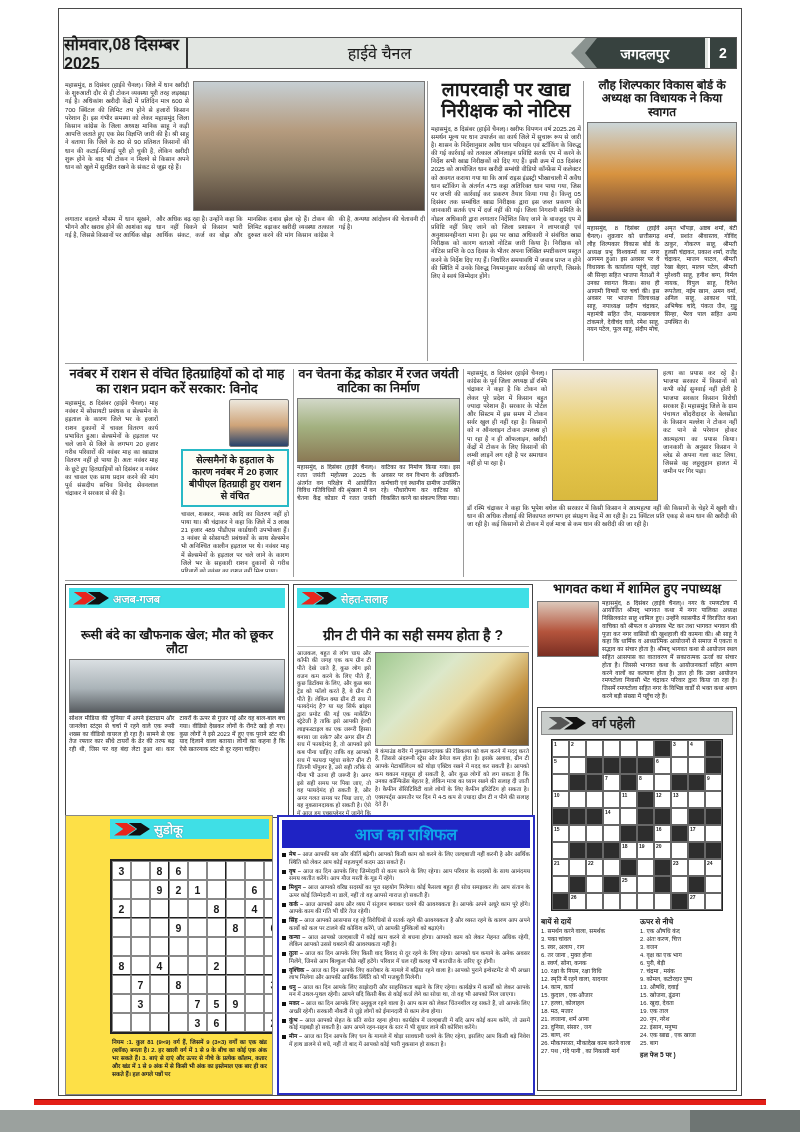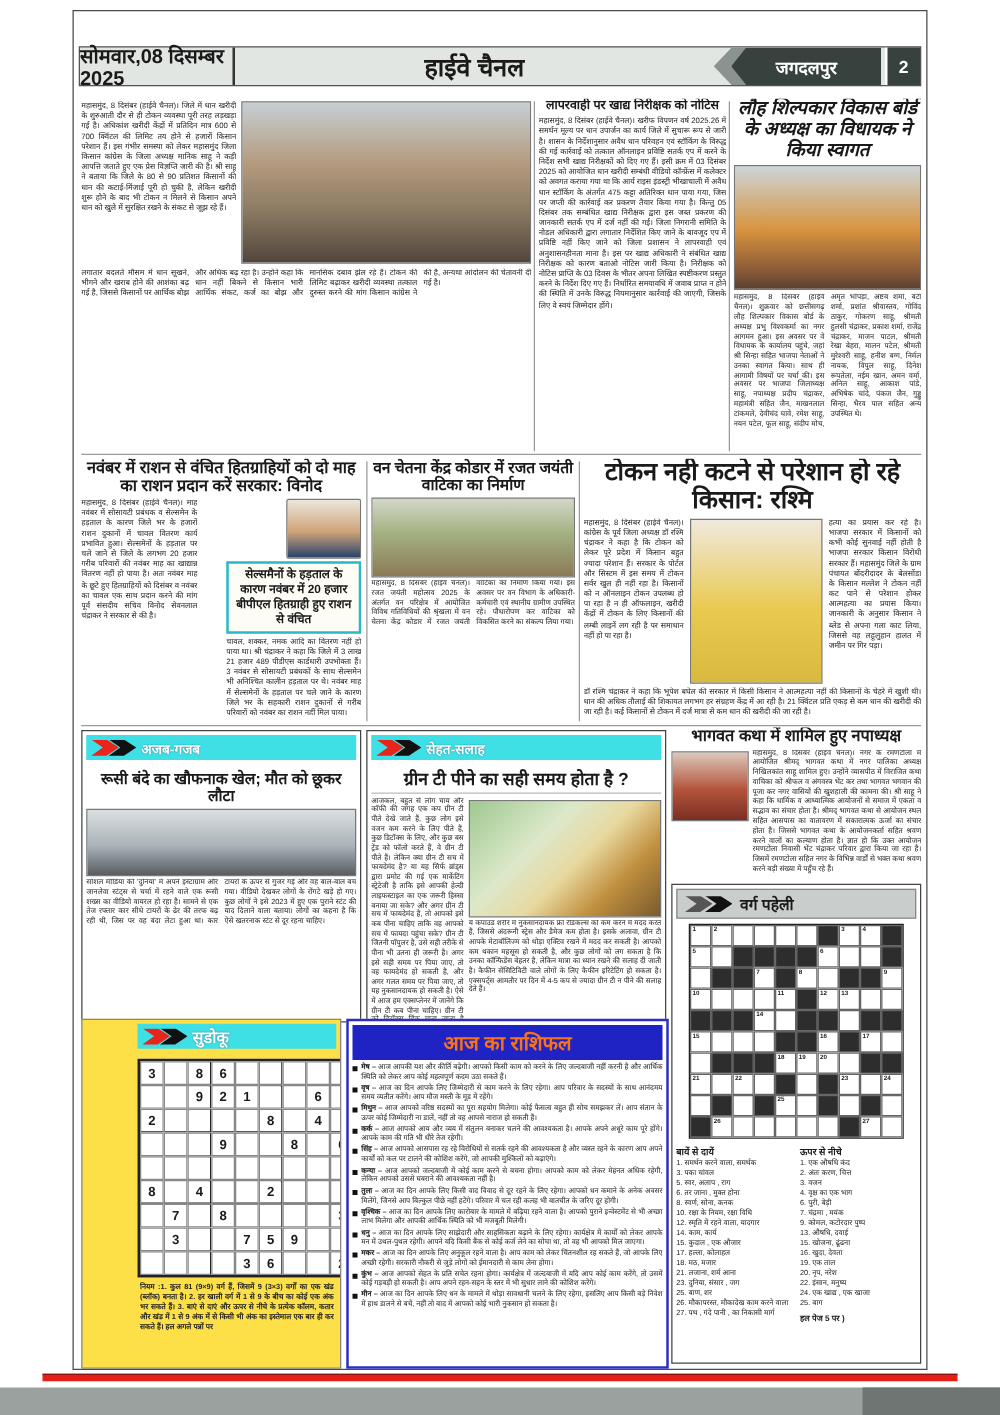--- a/index.html
+++ b/index.html
@@ -9,7 +9,7 @@
   
   .header-bar{position:absolute;left:4px;top:28px;width:672px;height:30px;background:#e2e6e2;border:1px solid #555;display:flex;align-items:stretch;}
   .hdr-date{width:122px;display:flex;align-items:center;justify-content:center;font-weight:bold;font-size:16px;border-right:2px solid #333;}
-  .hdr-mast{flex:1;display:flex;align-items:center;justify-content:center;font-weight:bold;font-size:20px;}
+  .hdr-mast{flex:1;display:flex;align-items:center;justify-content:center;font-weight:normal;font-size:16px;}
   .hdr-badge-wrap{display:flex;align-items:stretch;}
   .badge-chev{width:26px;background:#8a9390;clip-path:polygon(100% 0,100% 100%,55% 100%,0 50%,55% 0);margin-right:-12px;}
   .city-badge{background:#37423f;color:#fff;font-weight:bold;font-size:14px;display:flex;align-items:center;justify-content:center;width:120px;clip-path:polygon(10% 0,100% 0,100% 100%,10% 100%,0 50%);}

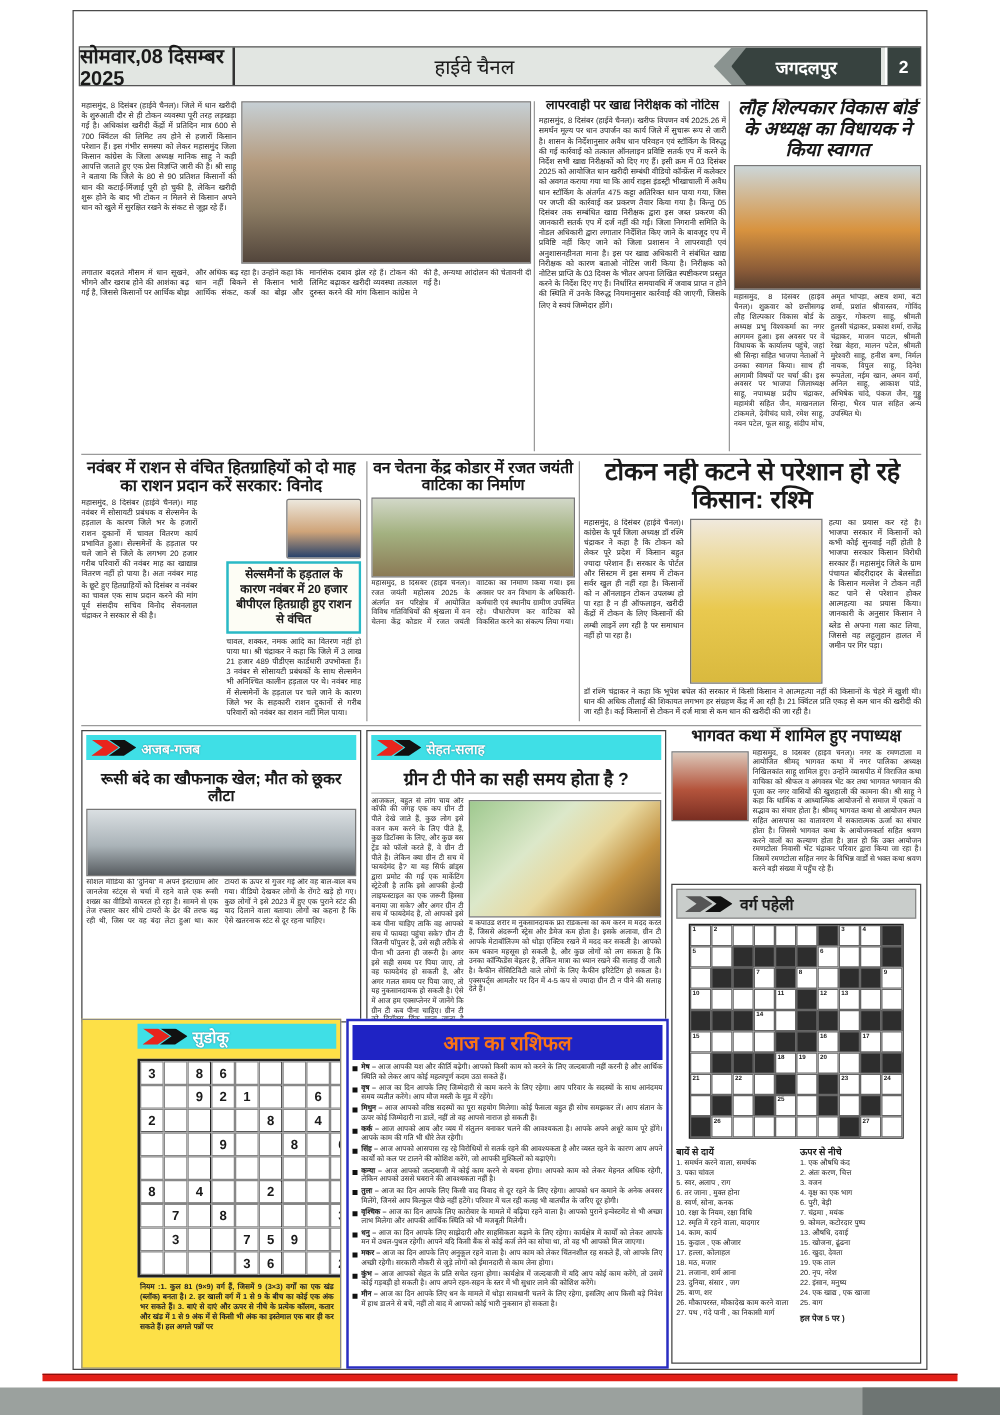--- a/index.html
+++ b/index.html
@@ -29,7 +29,7 @@
   .cols4{column-count:4;column-gap:5px;height:46px;margin-top:4px;}
   .cols2{column-count:2;column-gap:5px;}
   
-  .notice-hl{font-size:10px;}
+  .notice-hl{font-size:19px;}
   
   .bs-hl{font-size:15px;font-style:italic;}
   .bs-photo{width:100%;height:100px;background:linear-gradient(180deg,#ccd6d8 0%,#d8933f 52%,#8a5b38 85%,#5a4030 100%);margin:2px 0 3px 0;box-sizing:border-box;}

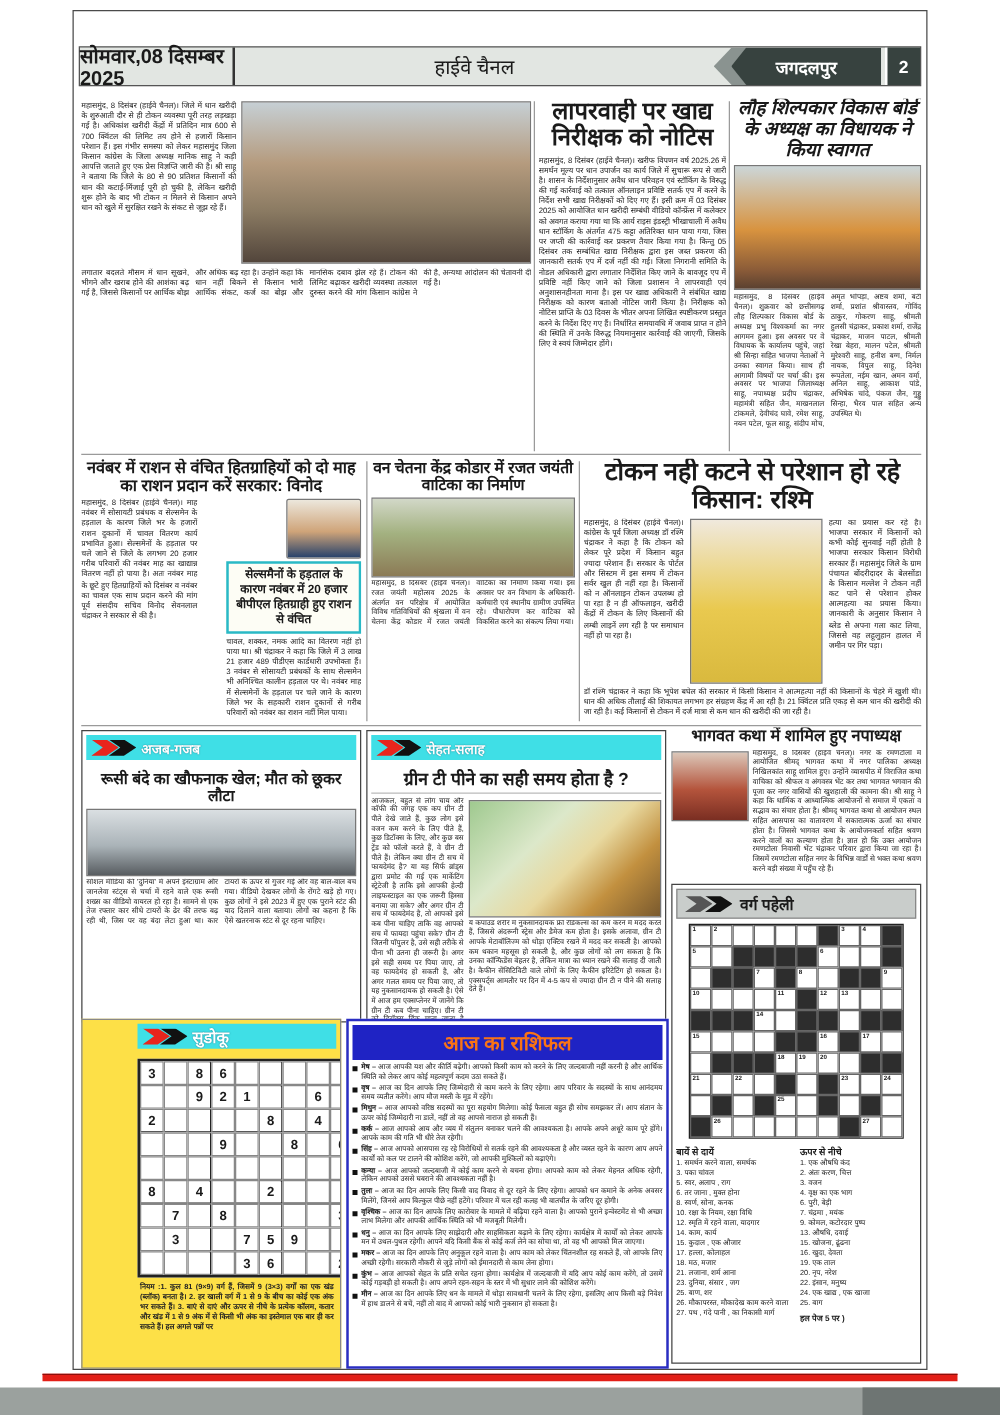--- a/index.html
+++ b/index.html
@@ -31,7 +31,7 @@
   
   .notice-hl{font-size:19px;}
   
-  .bs-hl{font-size:15px;font-style:italic;}
+  .bs-hl{font-size:12px;}
   .bs-photo{width:100%;height:100px;background:linear-gradient(180deg,#ccd6d8 0%,#d8933f 52%,#8a5b38 85%,#5a4030 100%);margin:2px 0 3px 0;box-sizing:border-box;}
   
   .ration-hl{font-size:13px;}

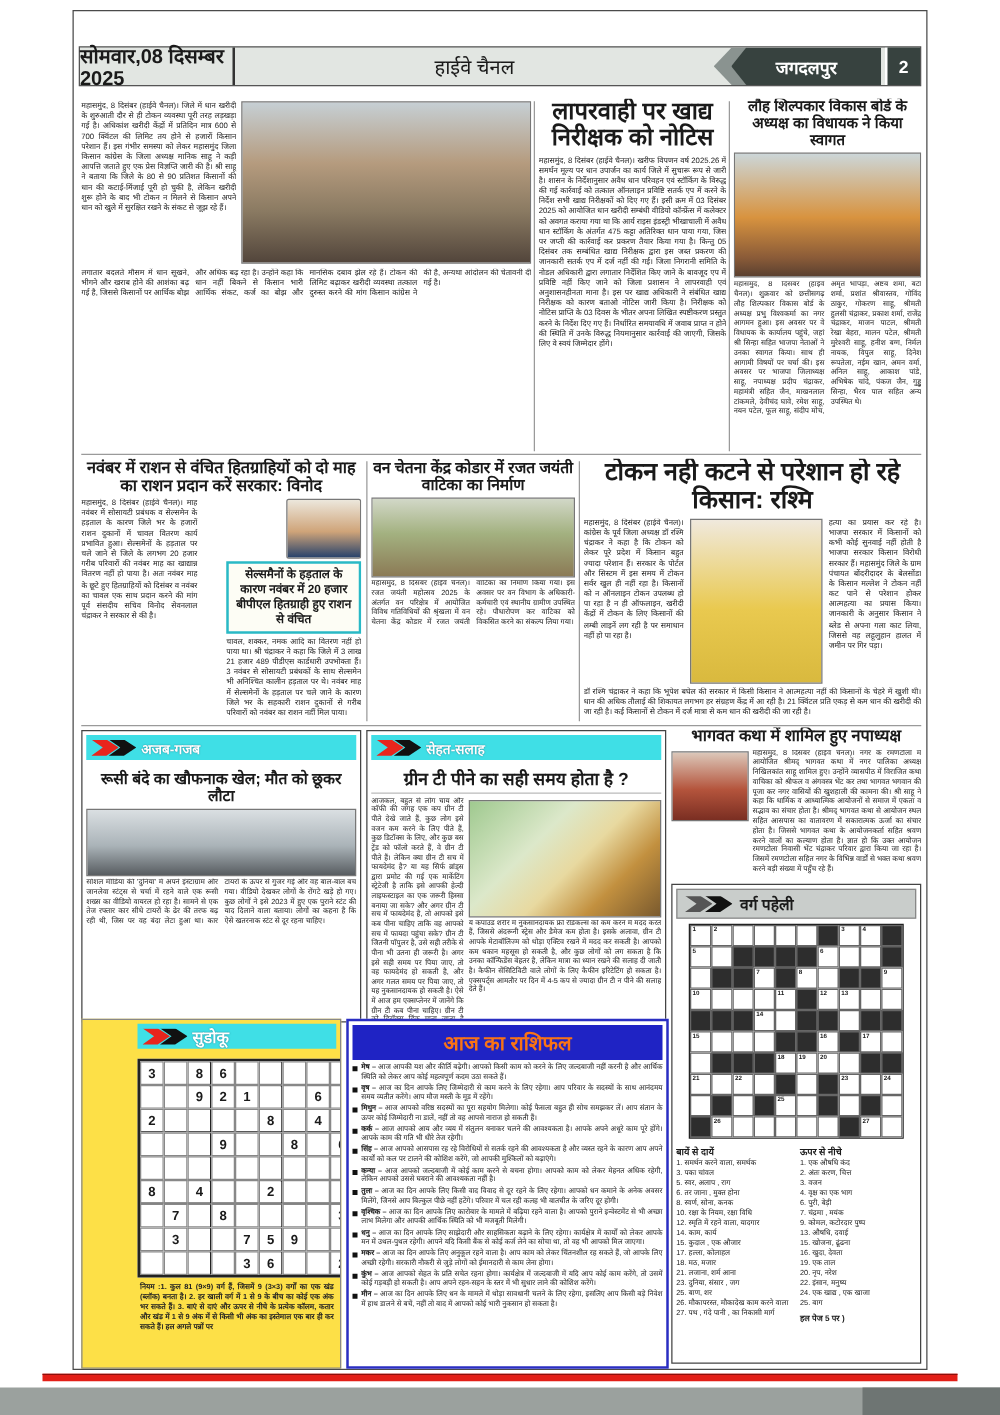--- a/index.html
+++ b/index.html
@@ -156,7 +156,6 @@
   </div>
 
   <div class="art" style="left:408px;top:358px;width:270px;height:212px;">
-    <h2 class="hl rashmi-hl">टोकन नही कटने से परेशान हो रहे किसान: रश्मि</h2>
     <div class="rashmi-row">
       <div class="body rashmi-colL">महासमुंद, 8 दिसंबर (हाईवे चैनल)। कांग्रेस के पूर्व जिला अध्यक्ष डॉ रश्मि चंद्राकर ने कहा है कि टोकन को लेकर पूरे प्रदेश में किसान बहुत ज्यादा परेशान हैं। सरकार के पोर्टल और सिस्टम में इस समय में टोकन सर्वर खुल ही नहीं रहा है। किसानों को न ऑनलाइन टोकन उपलब्ध हो पा रहा है न ही ऑफलाइन, खरीदी केंद्रों में टोकन के लिए किसानों की लम्बी लाइनें लग रही है पर समाधान नहीं हो पा रहा है।</div>
       <div class="photo rashmi-photo"></div>

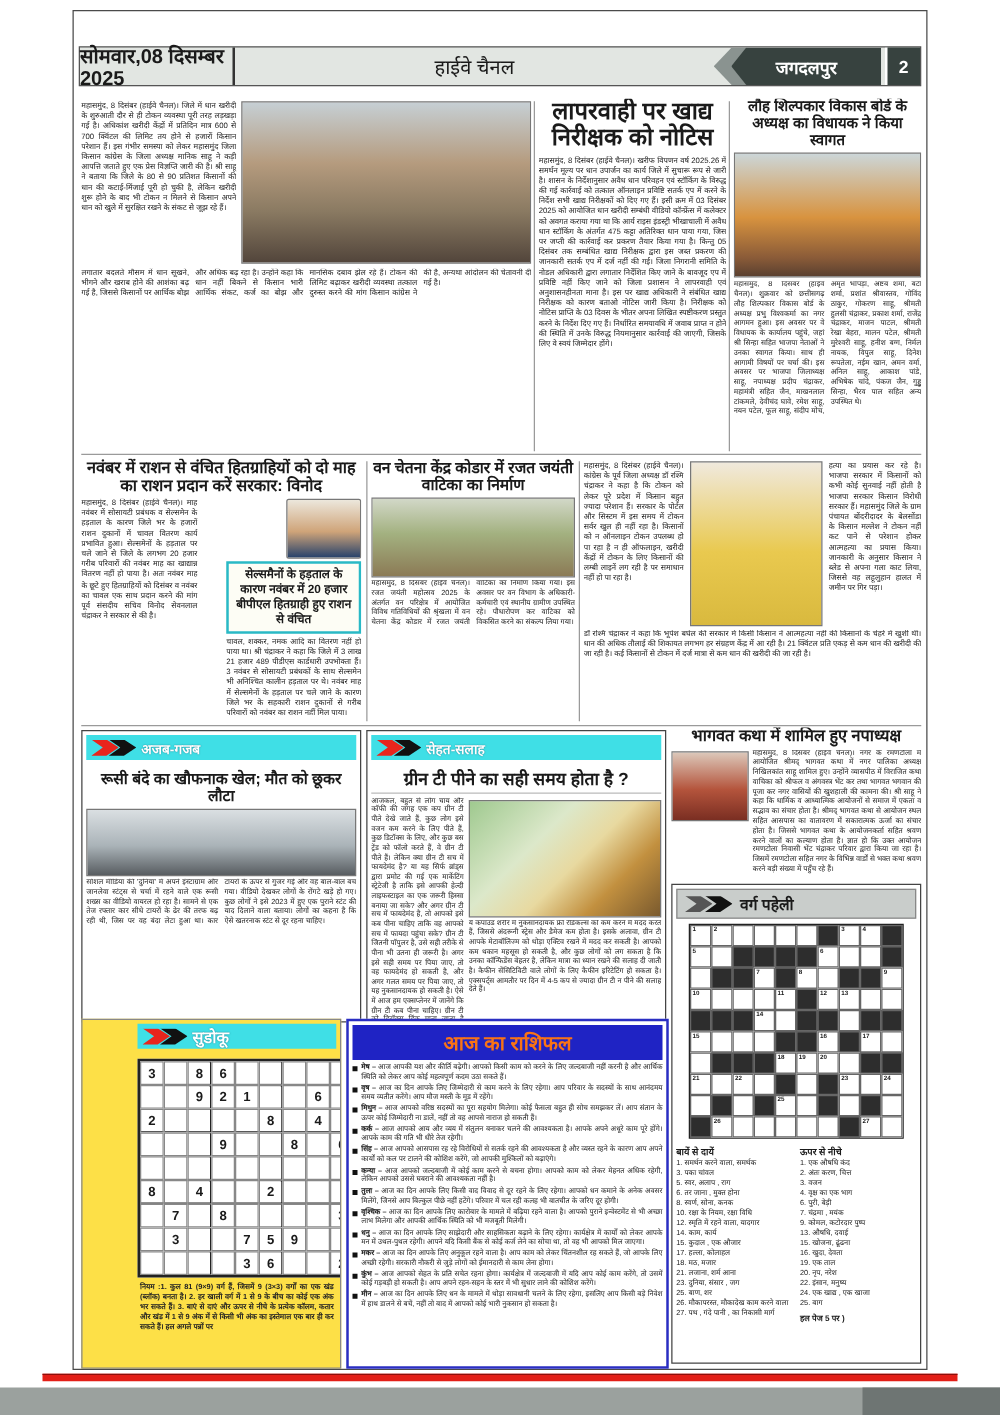--- a/index.html
+++ b/index.html
@@ -52,7 +52,7 @@
   .rashmi-bottom{margin-top:3px;height:44px;}
   
   .boxed{border:1.5px solid #444;background:#fff;box-sizing:border-box;padding:3px;}
-  .sec-head{height:20px;background:#3fdfe6;display:flex;align-items:center;gap:4px;padding:0 4px;margin-bottom:8px;}
+  .sec-head{height:20px;background:#3fdfe6;display:flex;align-items:center;gap:4px;padding:0 4px;margin-bottom:20px;}
   .sec-head .label{color:#fff;font-weight:bold;font-size:11px;text-shadow:0 0 1px #067;}
   .chev{display:inline-block;width:22px;height:13px;clip-path:polygon(0 0,55% 0,100% 50%,55% 100%,0 100%,42% 50%);}
   .chev.red{background:#e8251d;margin-right:-12px;}

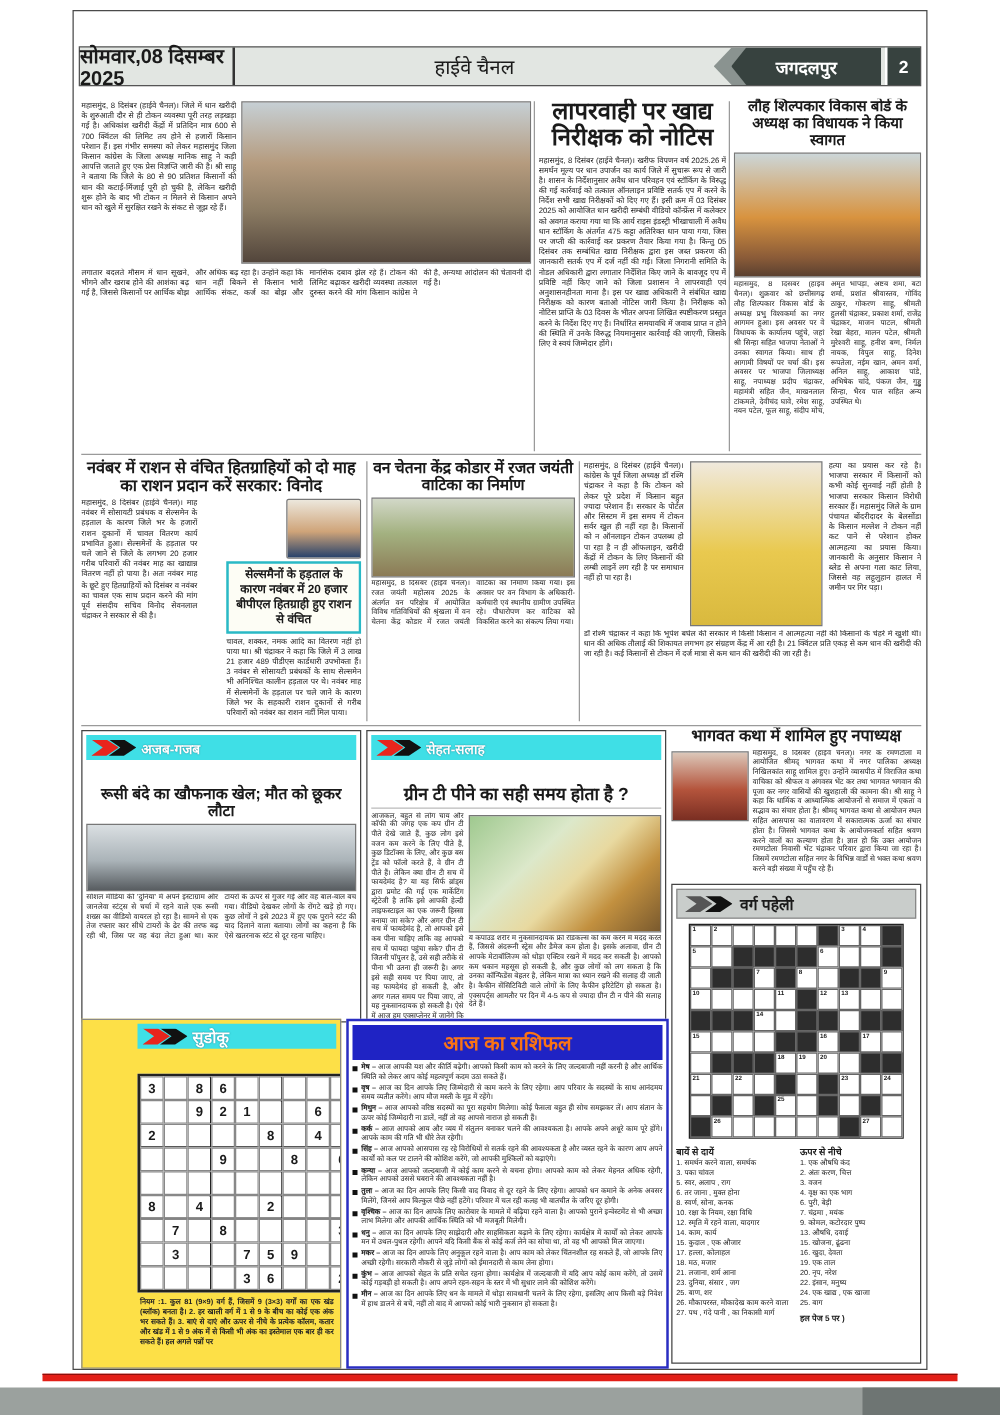--- a/index.html
+++ b/index.html
@@ -86,7 +86,7 @@
   .sd-rules{font-size:5.9px;line-height:1.35;text-align:justify;padding:3px 2px 0 2px;font-weight:bold;color:#222;}
   
   .horo-box{border:2px solid #2a2ec2;}
-  .horo-head{background:#1f23c4;color:#f97316;font-weight:bold;font-size:16px;text-align:center;padding:3px 0;margin-bottom:3px;}
+  .horo-head{background:#1f23c4;color:#0ea5e9;font-weight:bold;font-size:16px;text-align:center;padding:3px 0;margin-bottom:3px;}
   .horo-entry{font-size:5.8px;line-height:1.3;text-align:justify;margin-bottom:1.5px;padding-left:7px;position:relative;}
   .horo-entry::before{content:"";position:absolute;left:0;top:2px;width:4px;height:4px;background:#111;}
   .horo-entry b{font-weight:bold;}

